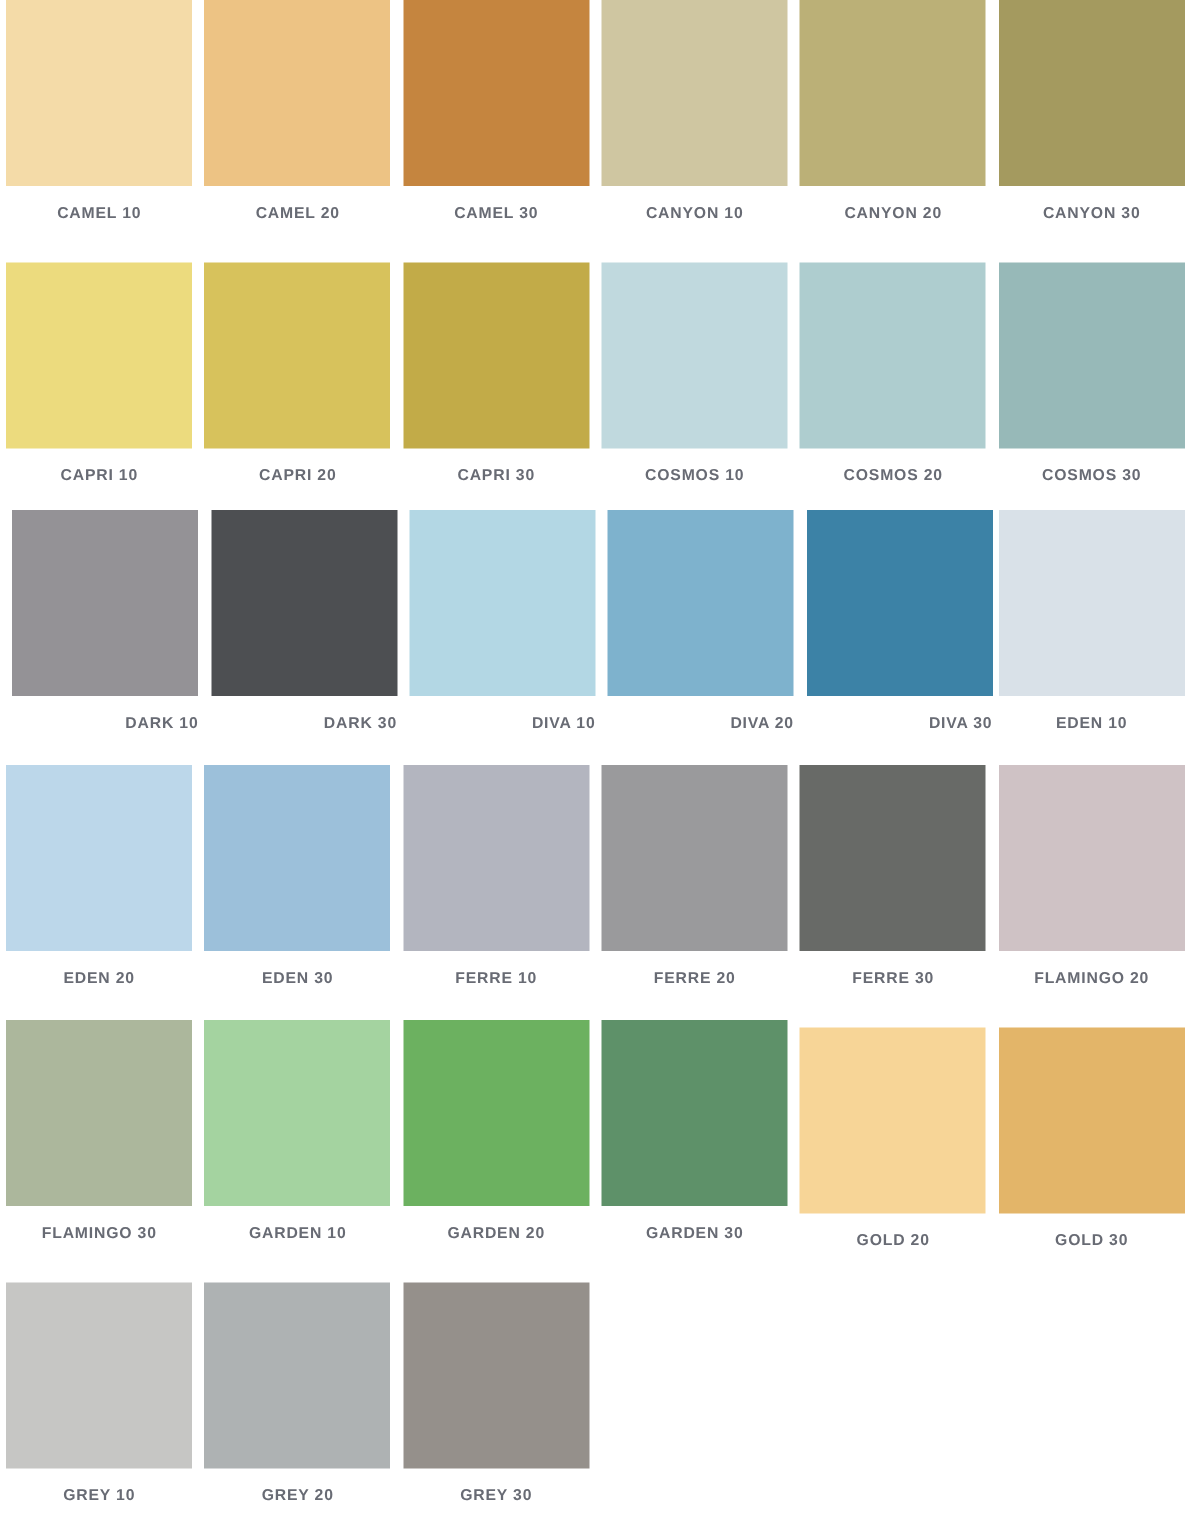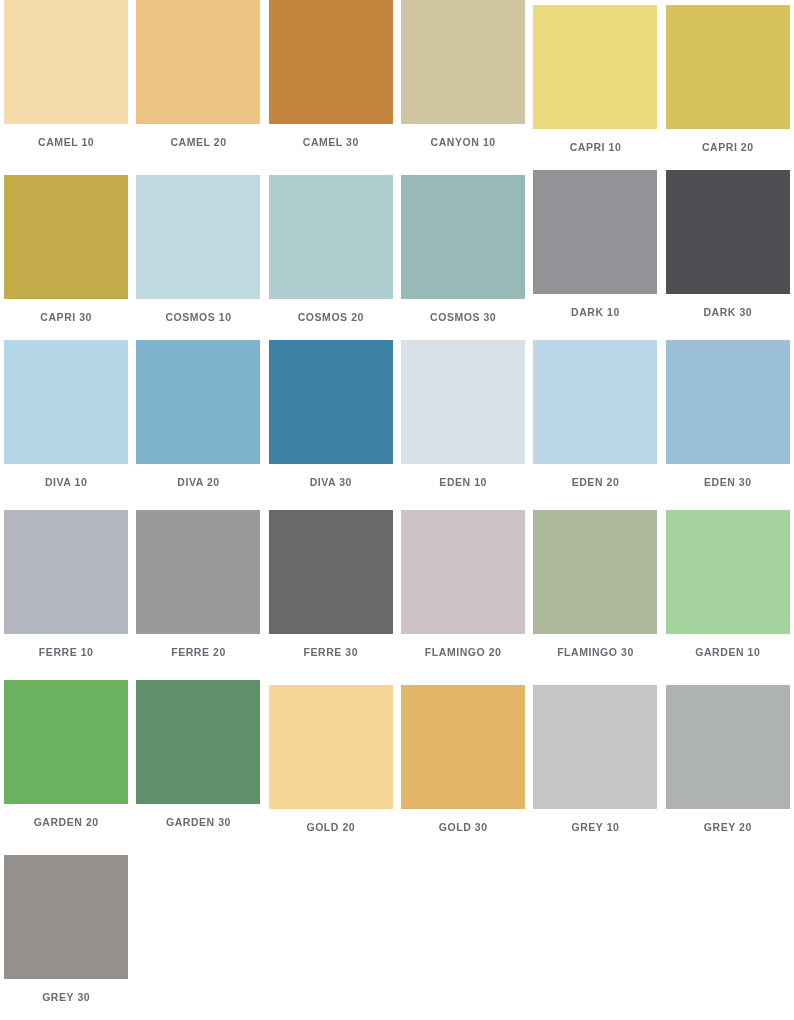--- a/index.html
+++ b/index.html
@@ -84,6 +84,10 @@
       <div class="swatch-chip" style="background: rgb(207, 198, 161);"></div>
       <div class="swatch-label">CANYON 10</div>
     </div>
+    <div class="swatch-cell row-0">
+      <div class="swatch-chip" style="background: rgb(187, 176, 119);"></div>
+      <div class="swatch-label">CANYON 20</div>
+    </div>
     <div class="swatch-cell row-1">
       <div class="swatch-chip" style="background: rgb(236, 219, 126);"></div>
       <div class="swatch-label">CAPRI 10</div>

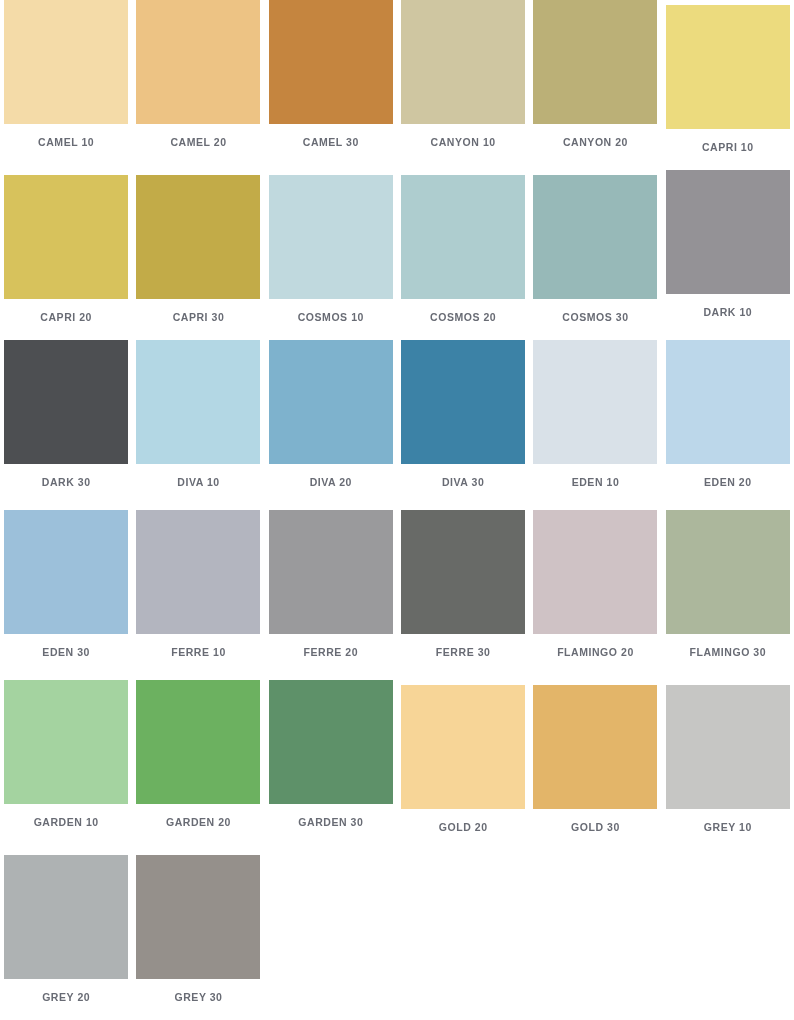--- a/index.html
+++ b/index.html
@@ -88,6 +88,10 @@
       <div class="swatch-chip" style="background: rgb(187, 176, 119);"></div>
       <div class="swatch-label">CANYON 20</div>
     </div>
+    <div class="swatch-cell row-0">
+      <div class="swatch-chip" style="background: rgb(164, 154, 95);"></div>
+      <div class="swatch-label">CANYON 30</div>
+    </div>
     <div class="swatch-cell row-1">
       <div class="swatch-chip" style="background: rgb(236, 219, 126);"></div>
       <div class="swatch-label">CAPRI 10</div>

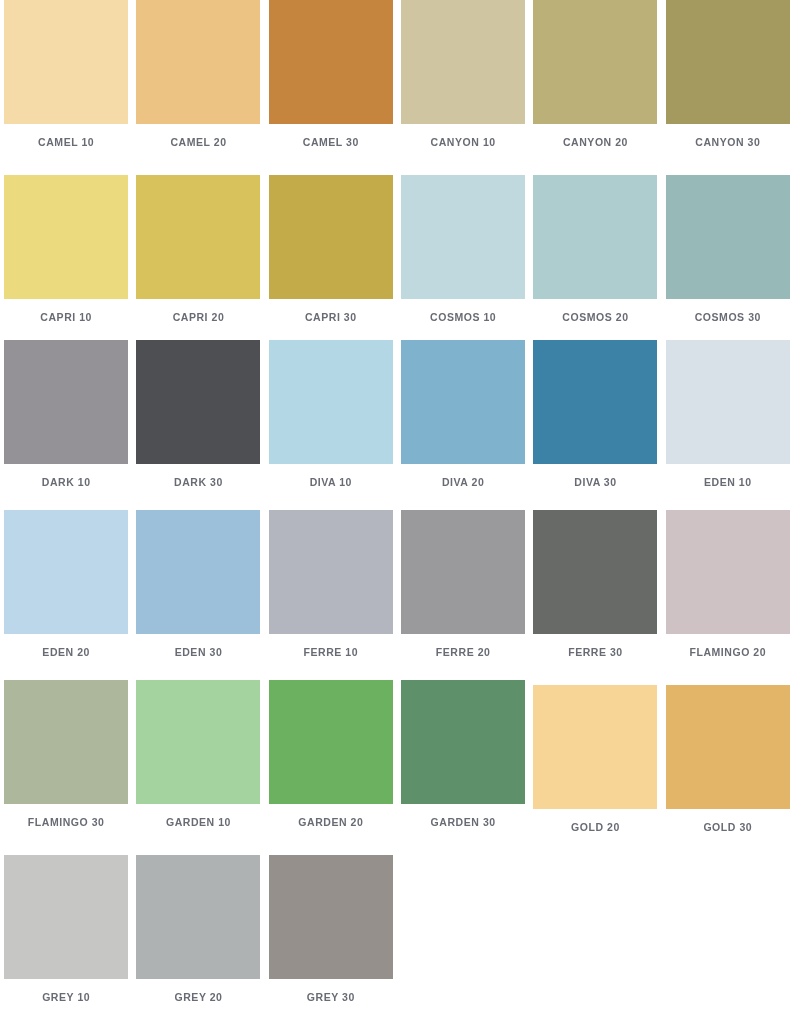--- a/index.html
+++ b/index.html
@@ -59,7 +59,7 @@
   
   .swatch-cell.row-0 { padding-top: 0px; }
   .swatch-cell.row-1 { padding-top: 5px; }
-  .swatch-cell.row-2 { padding-top: 0px; }
+  .swatch-cell.row-2 { padding-top: 0px; align-items: flex-end; }
   .swatch-cell.row-3 { padding-top: 0px; }
   .swatch-cell.row-4 { padding-top: 0px; }
   .swatch-cell.row-5 { padding-top: 5px; }

